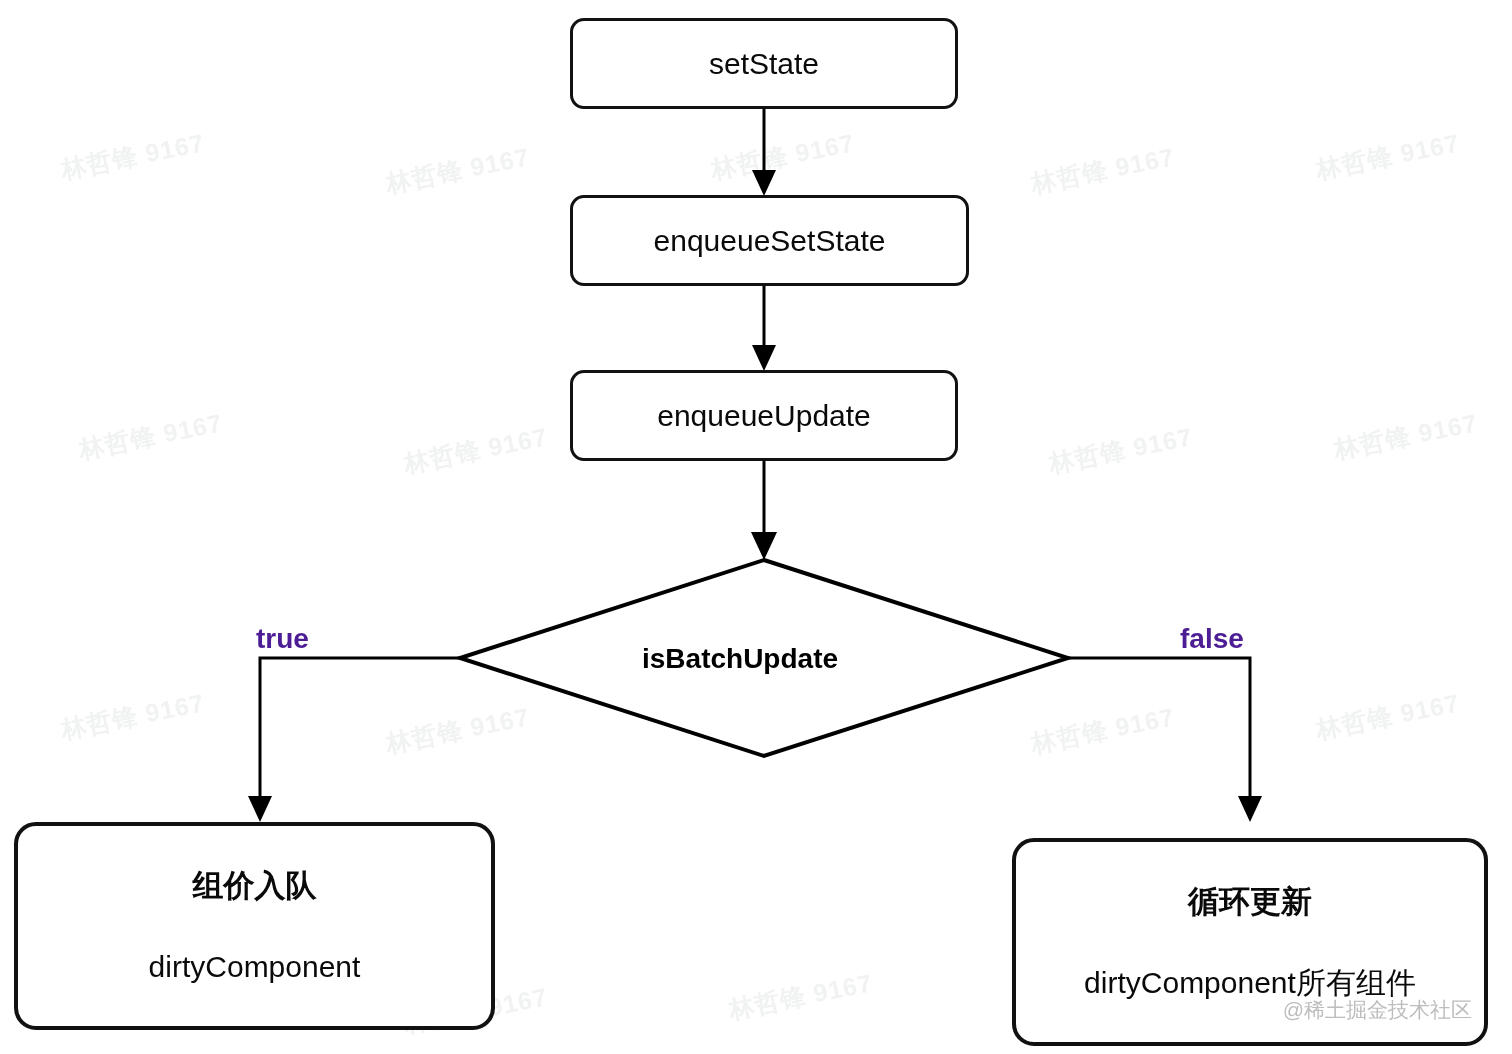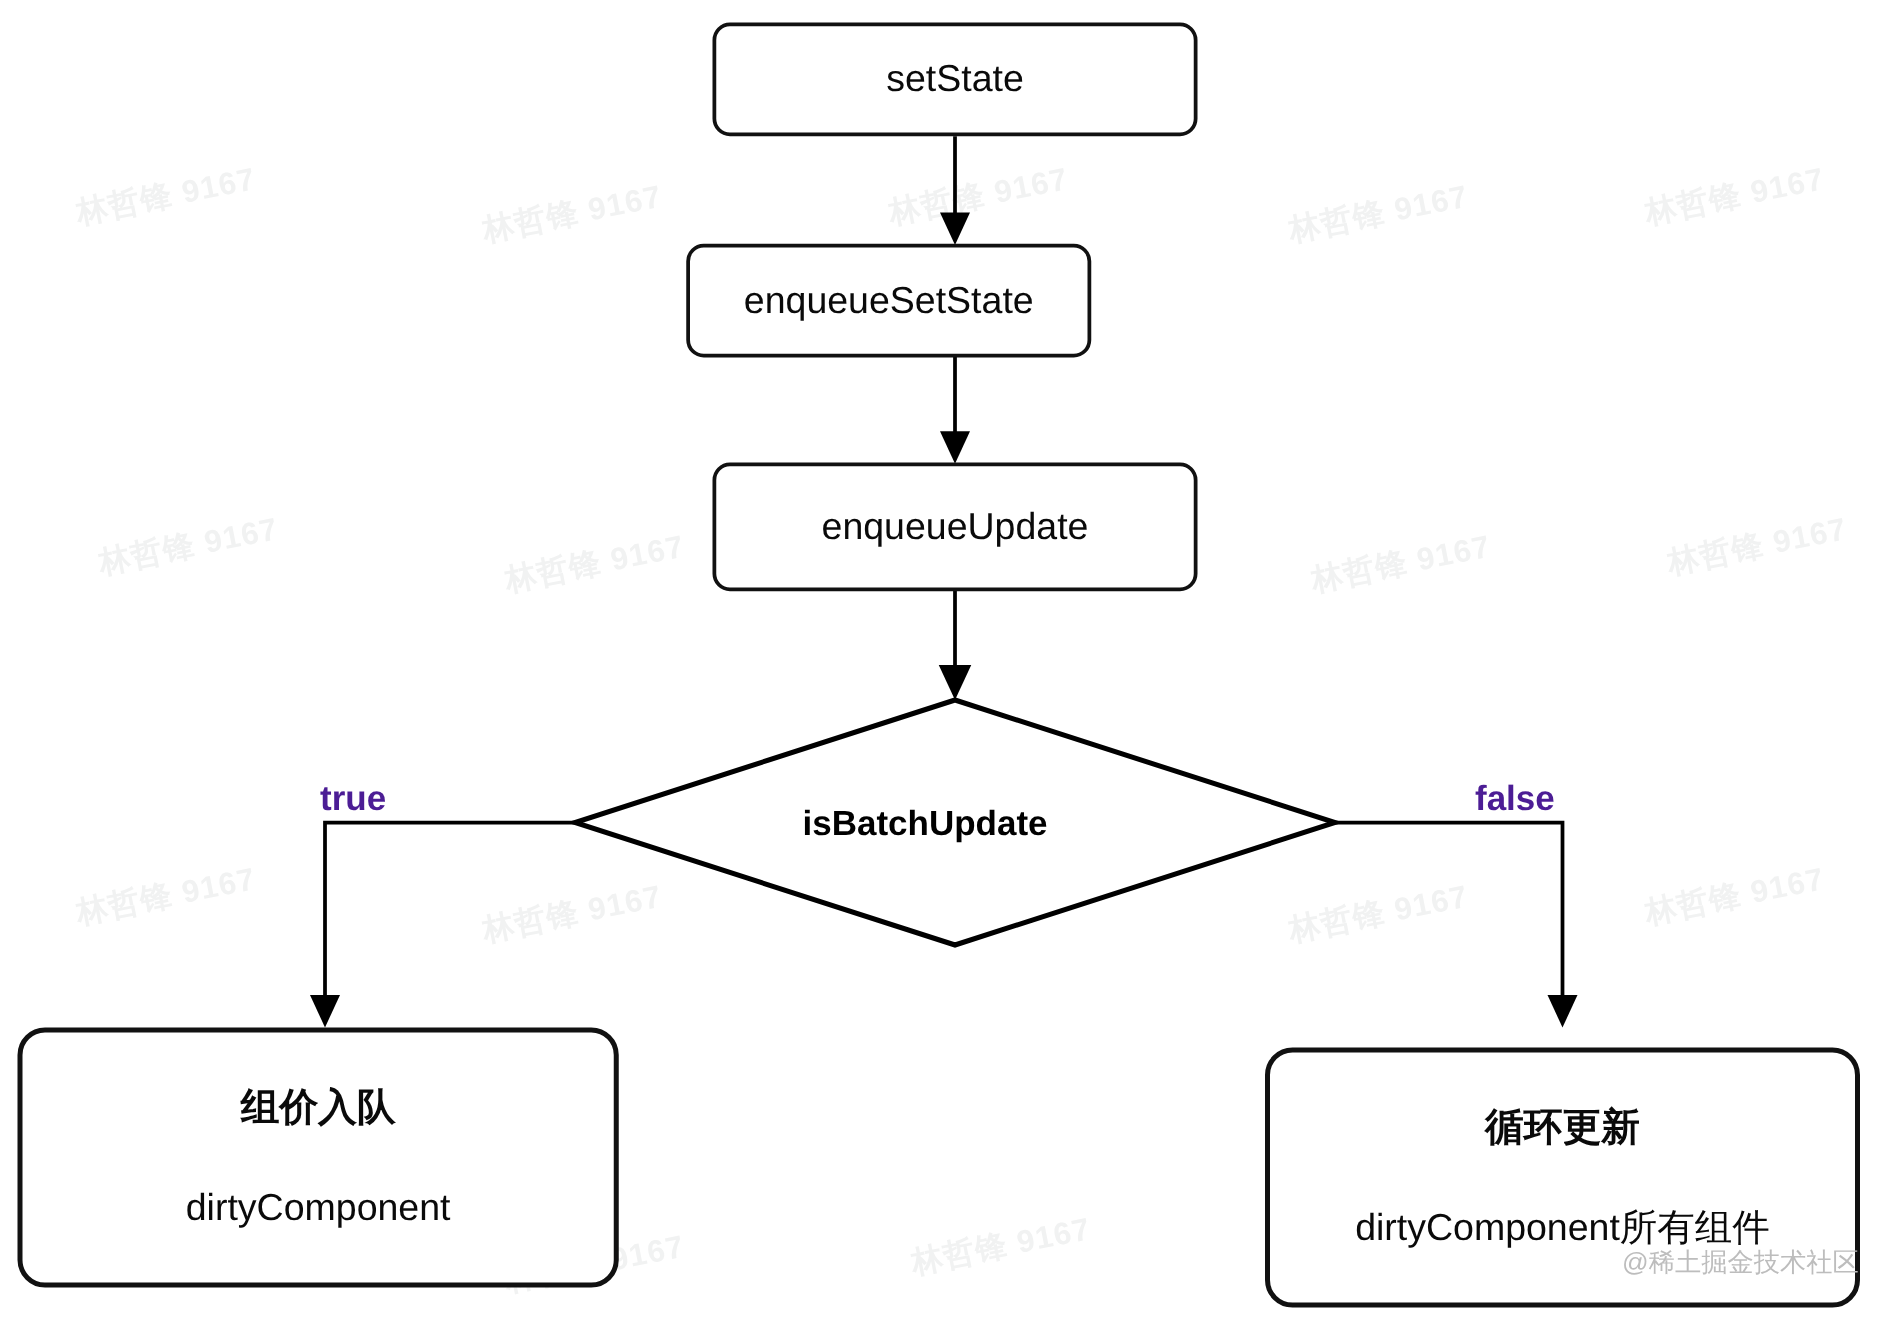--- a/index.html
+++ b/index.html
@@ -182,7 +182,7 @@
     <div class="node-label">setState</div>
   </div>
 
-  <div class="node-box" style="left:549px; top:195px; width:324px; height:91px;">
+  <div class="node-box" style="left:570px; top:195px; width:399px; height:91px;">
     <div class="node-label">enqueueSetState</div>
   </div>
 

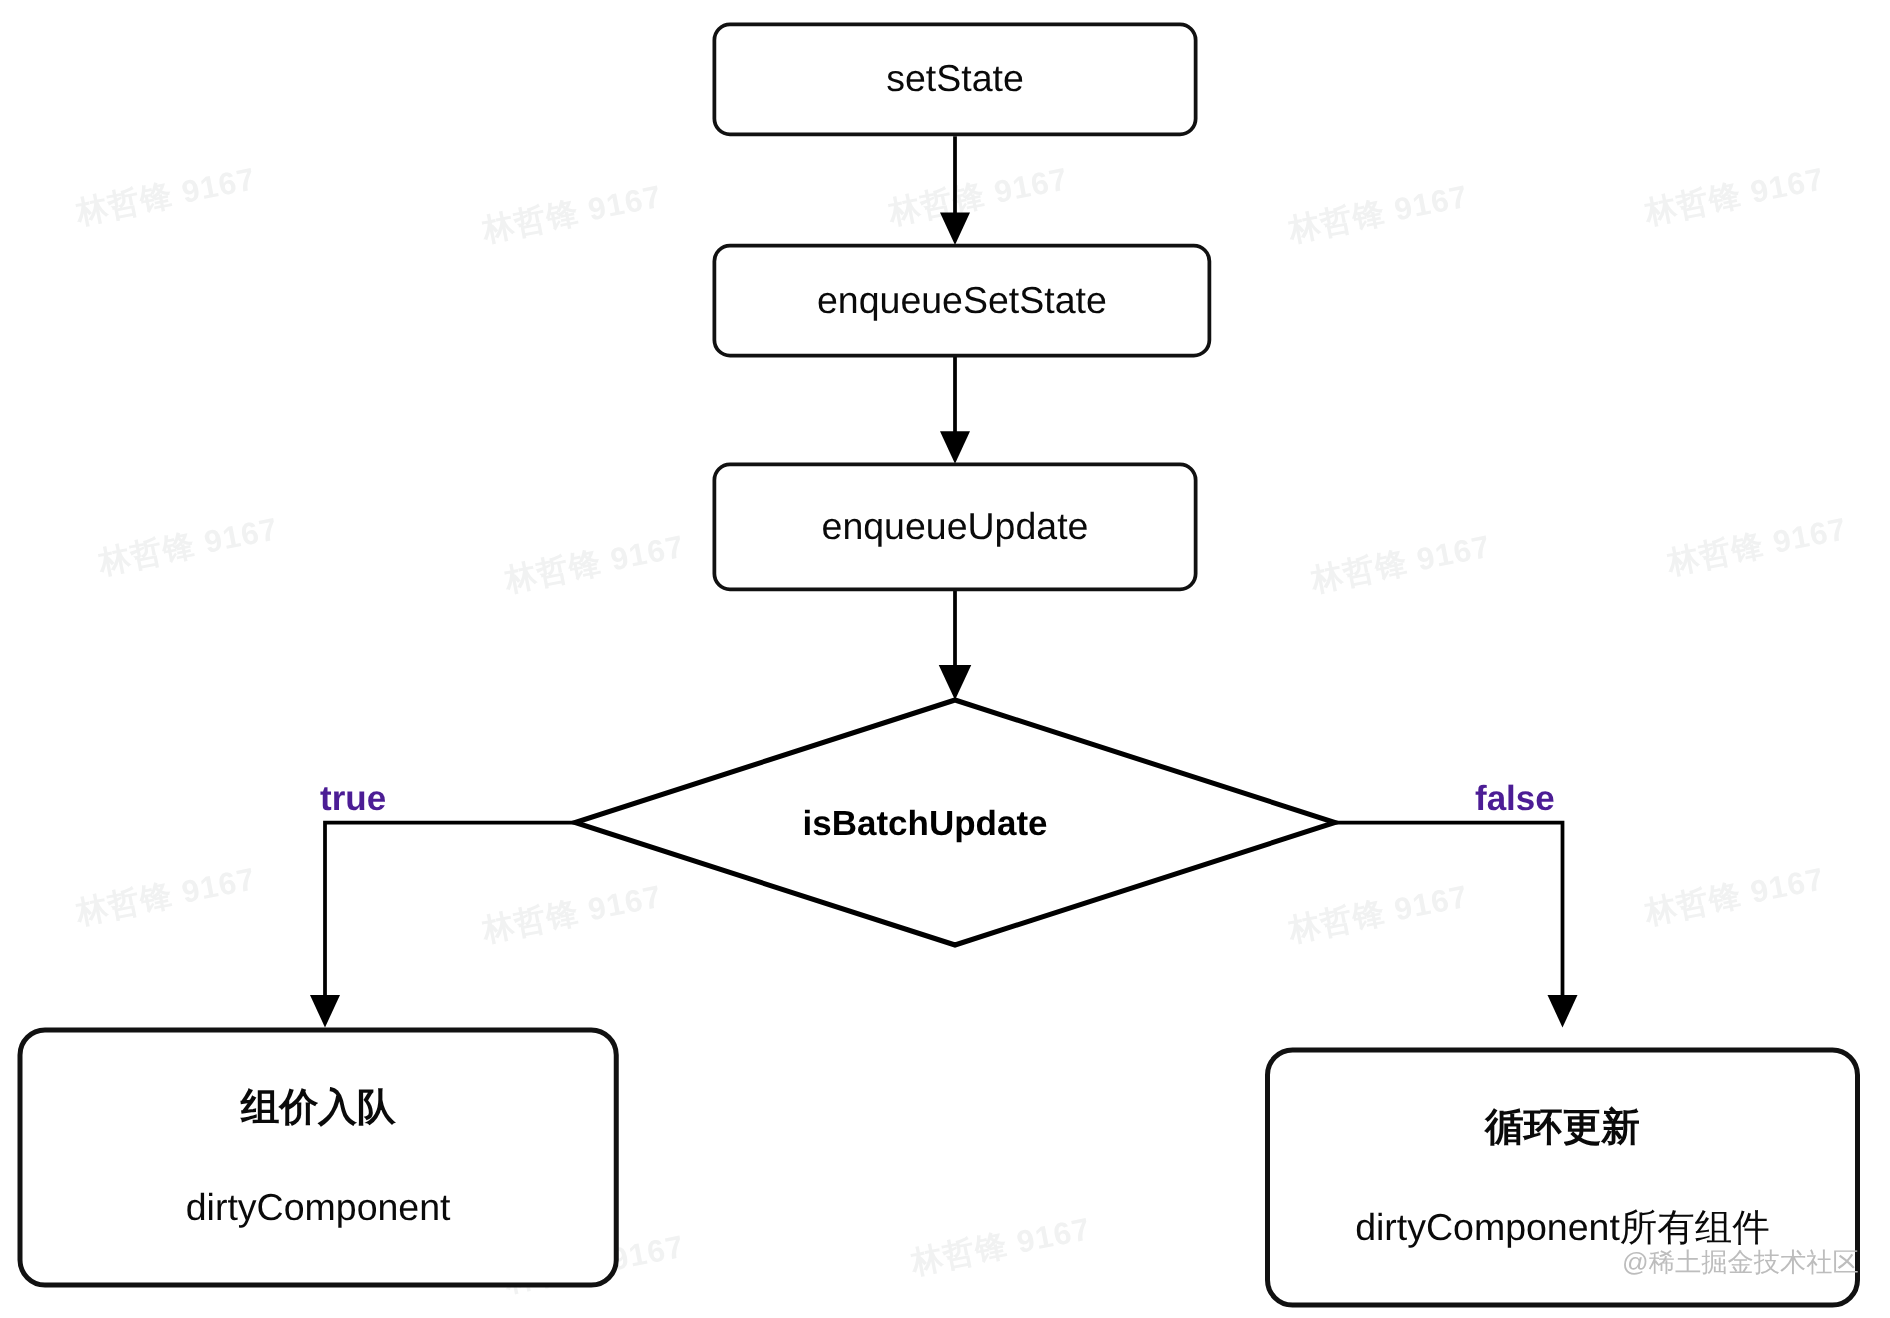--- a/index.html
+++ b/index.html
@@ -186,7 +186,7 @@
     <div class="node-label">enqueueSetState</div>
   </div>
 
-  <div class="node-box" style="left:570px; top:370px; width:388px; height:103px;">
+  <div class="node-box" style="left:570px; top:370px; width:388px; height:91px;">
     <div class="node-label">enqueueUpdate</div>
   </div>
 

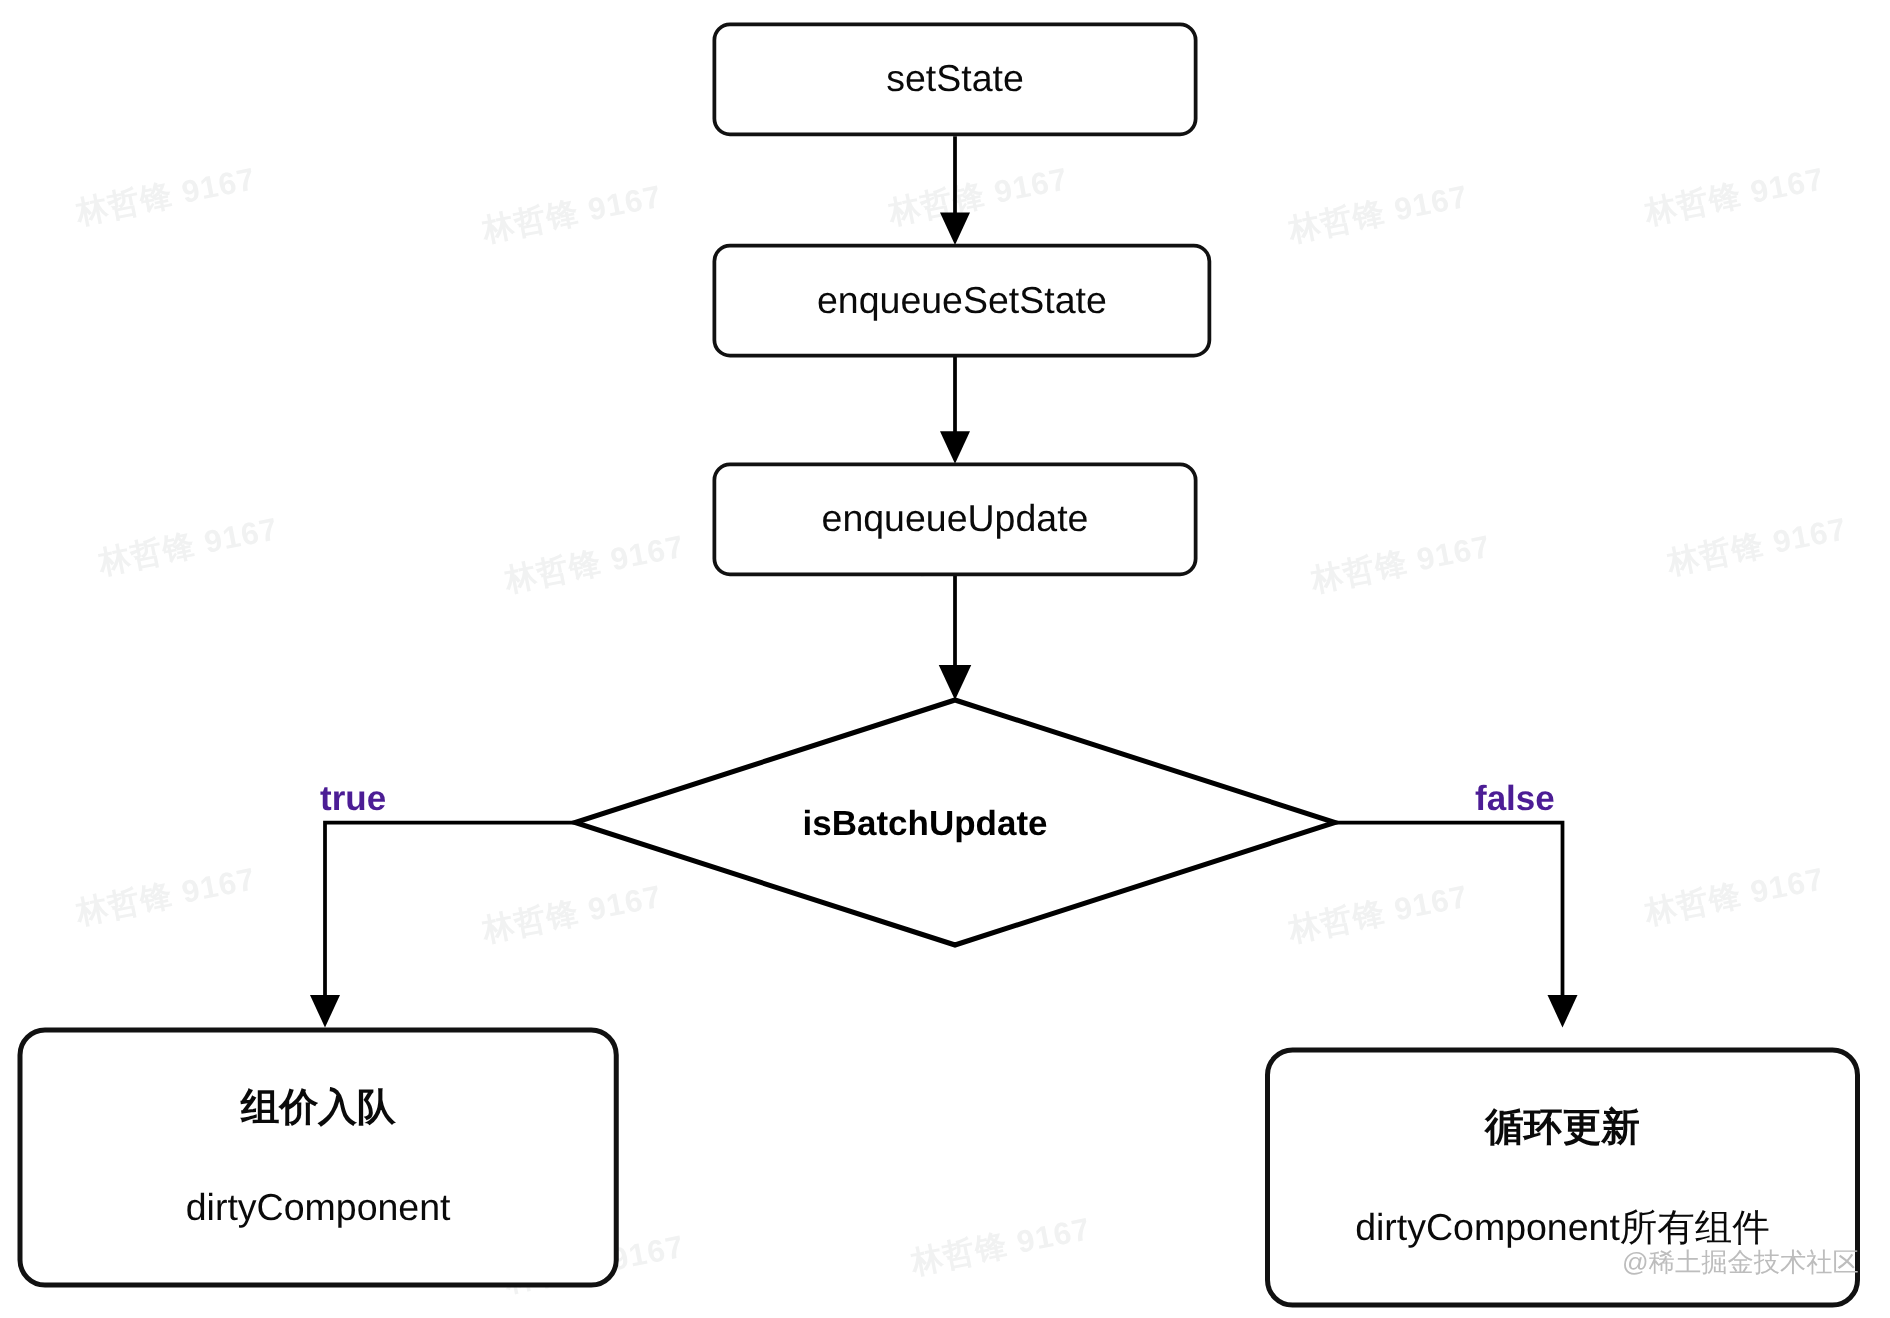--- a/index.html
+++ b/index.html
@@ -120,7 +120,7 @@
   
   #corner-watermark {
     position: absolute;
-    right: 25px;
+    right: 40px;
     bottom: 30px;
     z-index: 4;
     font-size: 21px;

